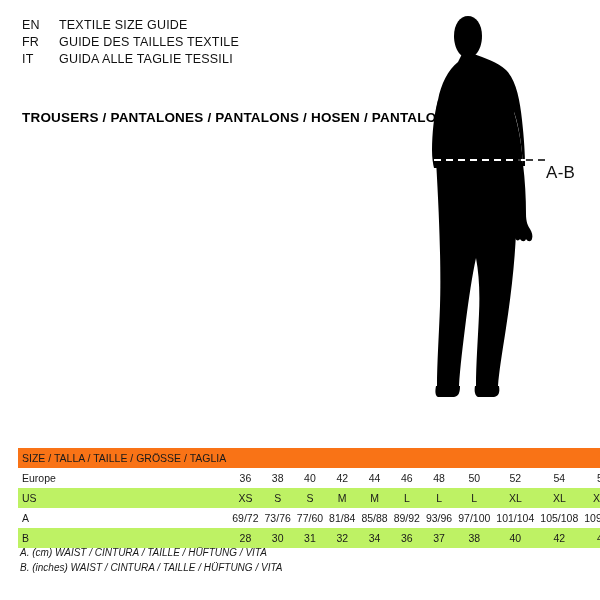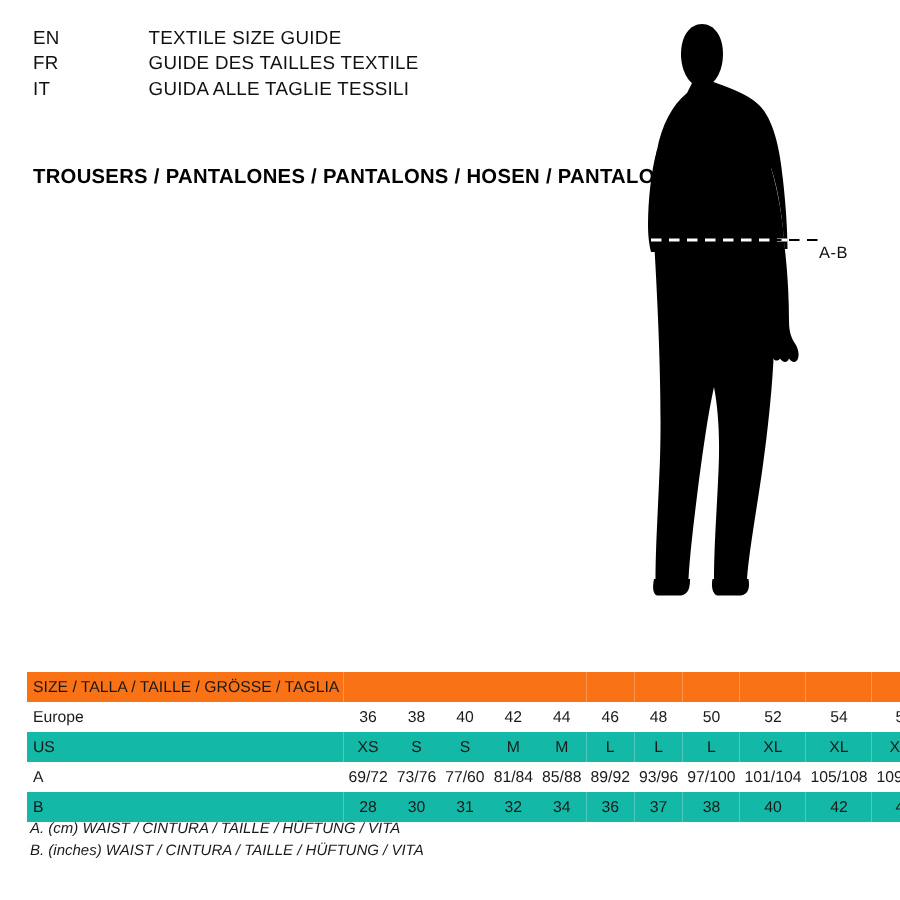--- a/index.html
+++ b/index.html
@@ -43,7 +43,6 @@
   }
   .lang-text {
     color: #111;
-    margin-left: 40px;
   }
 
   .trousers-title {

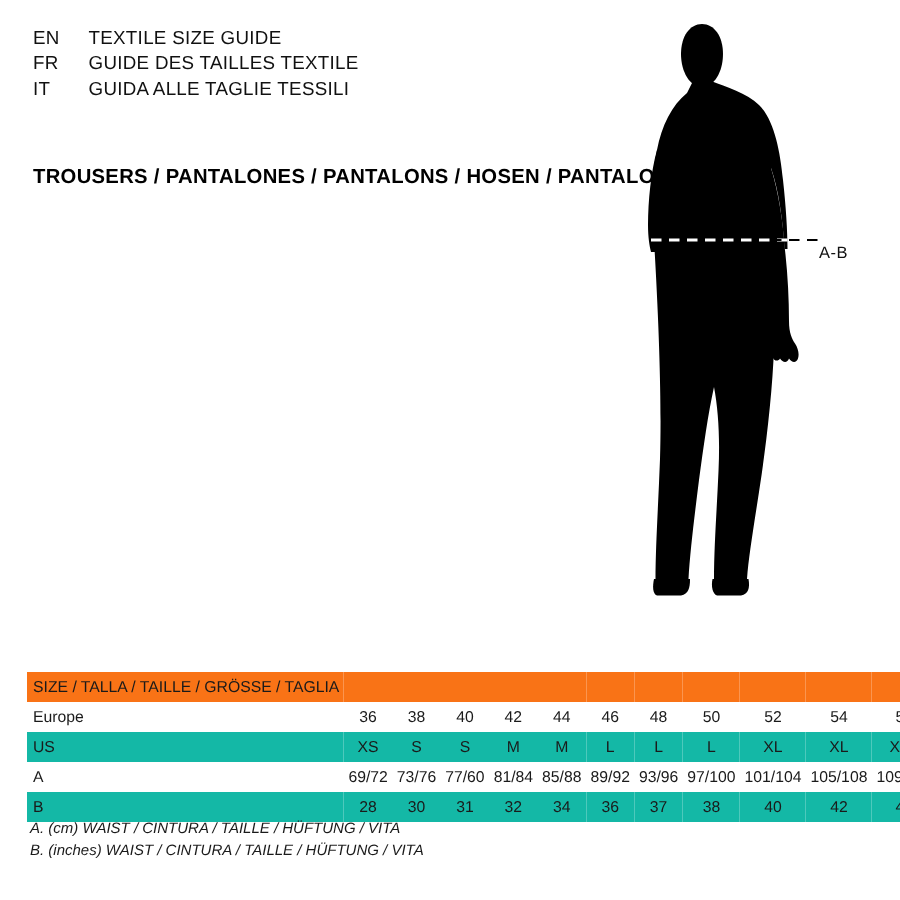--- a/index.html
+++ b/index.html
@@ -70,7 +70,7 @@
     position: absolute;
     left: 166px;
     top: 155px;
-    font-size: 11px;
+    font-size: 17px;
     color: #111;
     letter-spacing: 0.3px;
   }

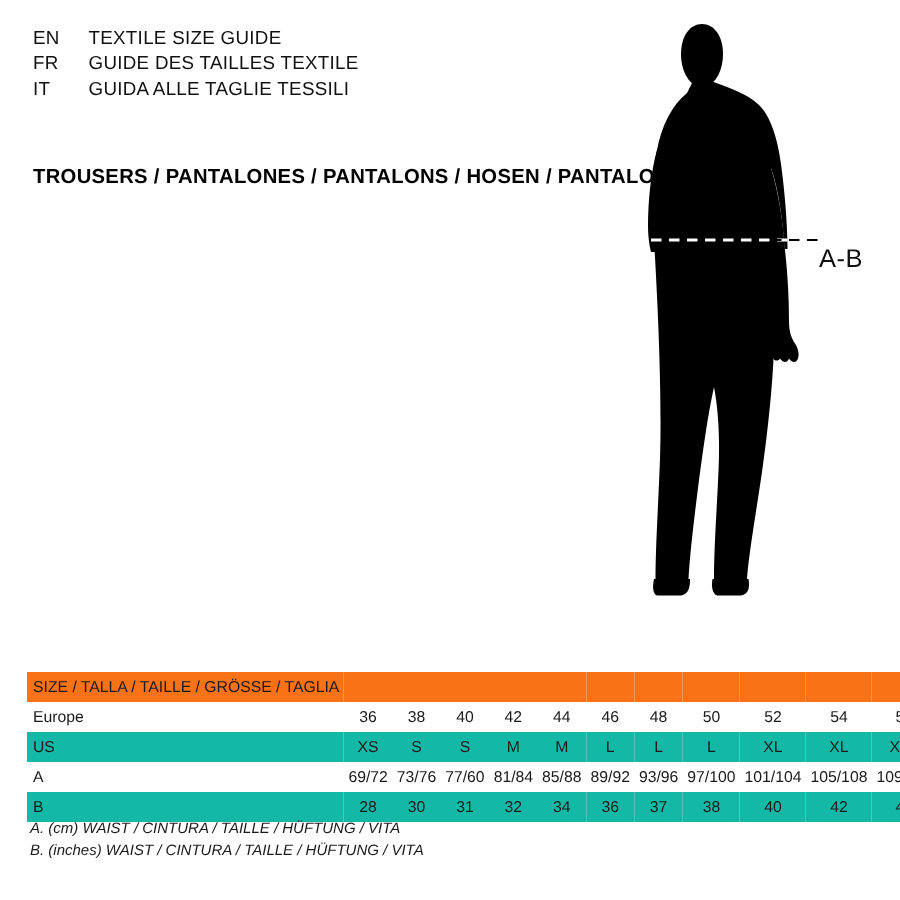--- a/index.html
+++ b/index.html
@@ -109,7 +109,7 @@
     font-weight: normal;
   }
   table.size-table tr.shade td {
-    background: #14b8a6;
+    background: #bef264;
   }
   table.size-table td.label-col {
     width: 86px;

